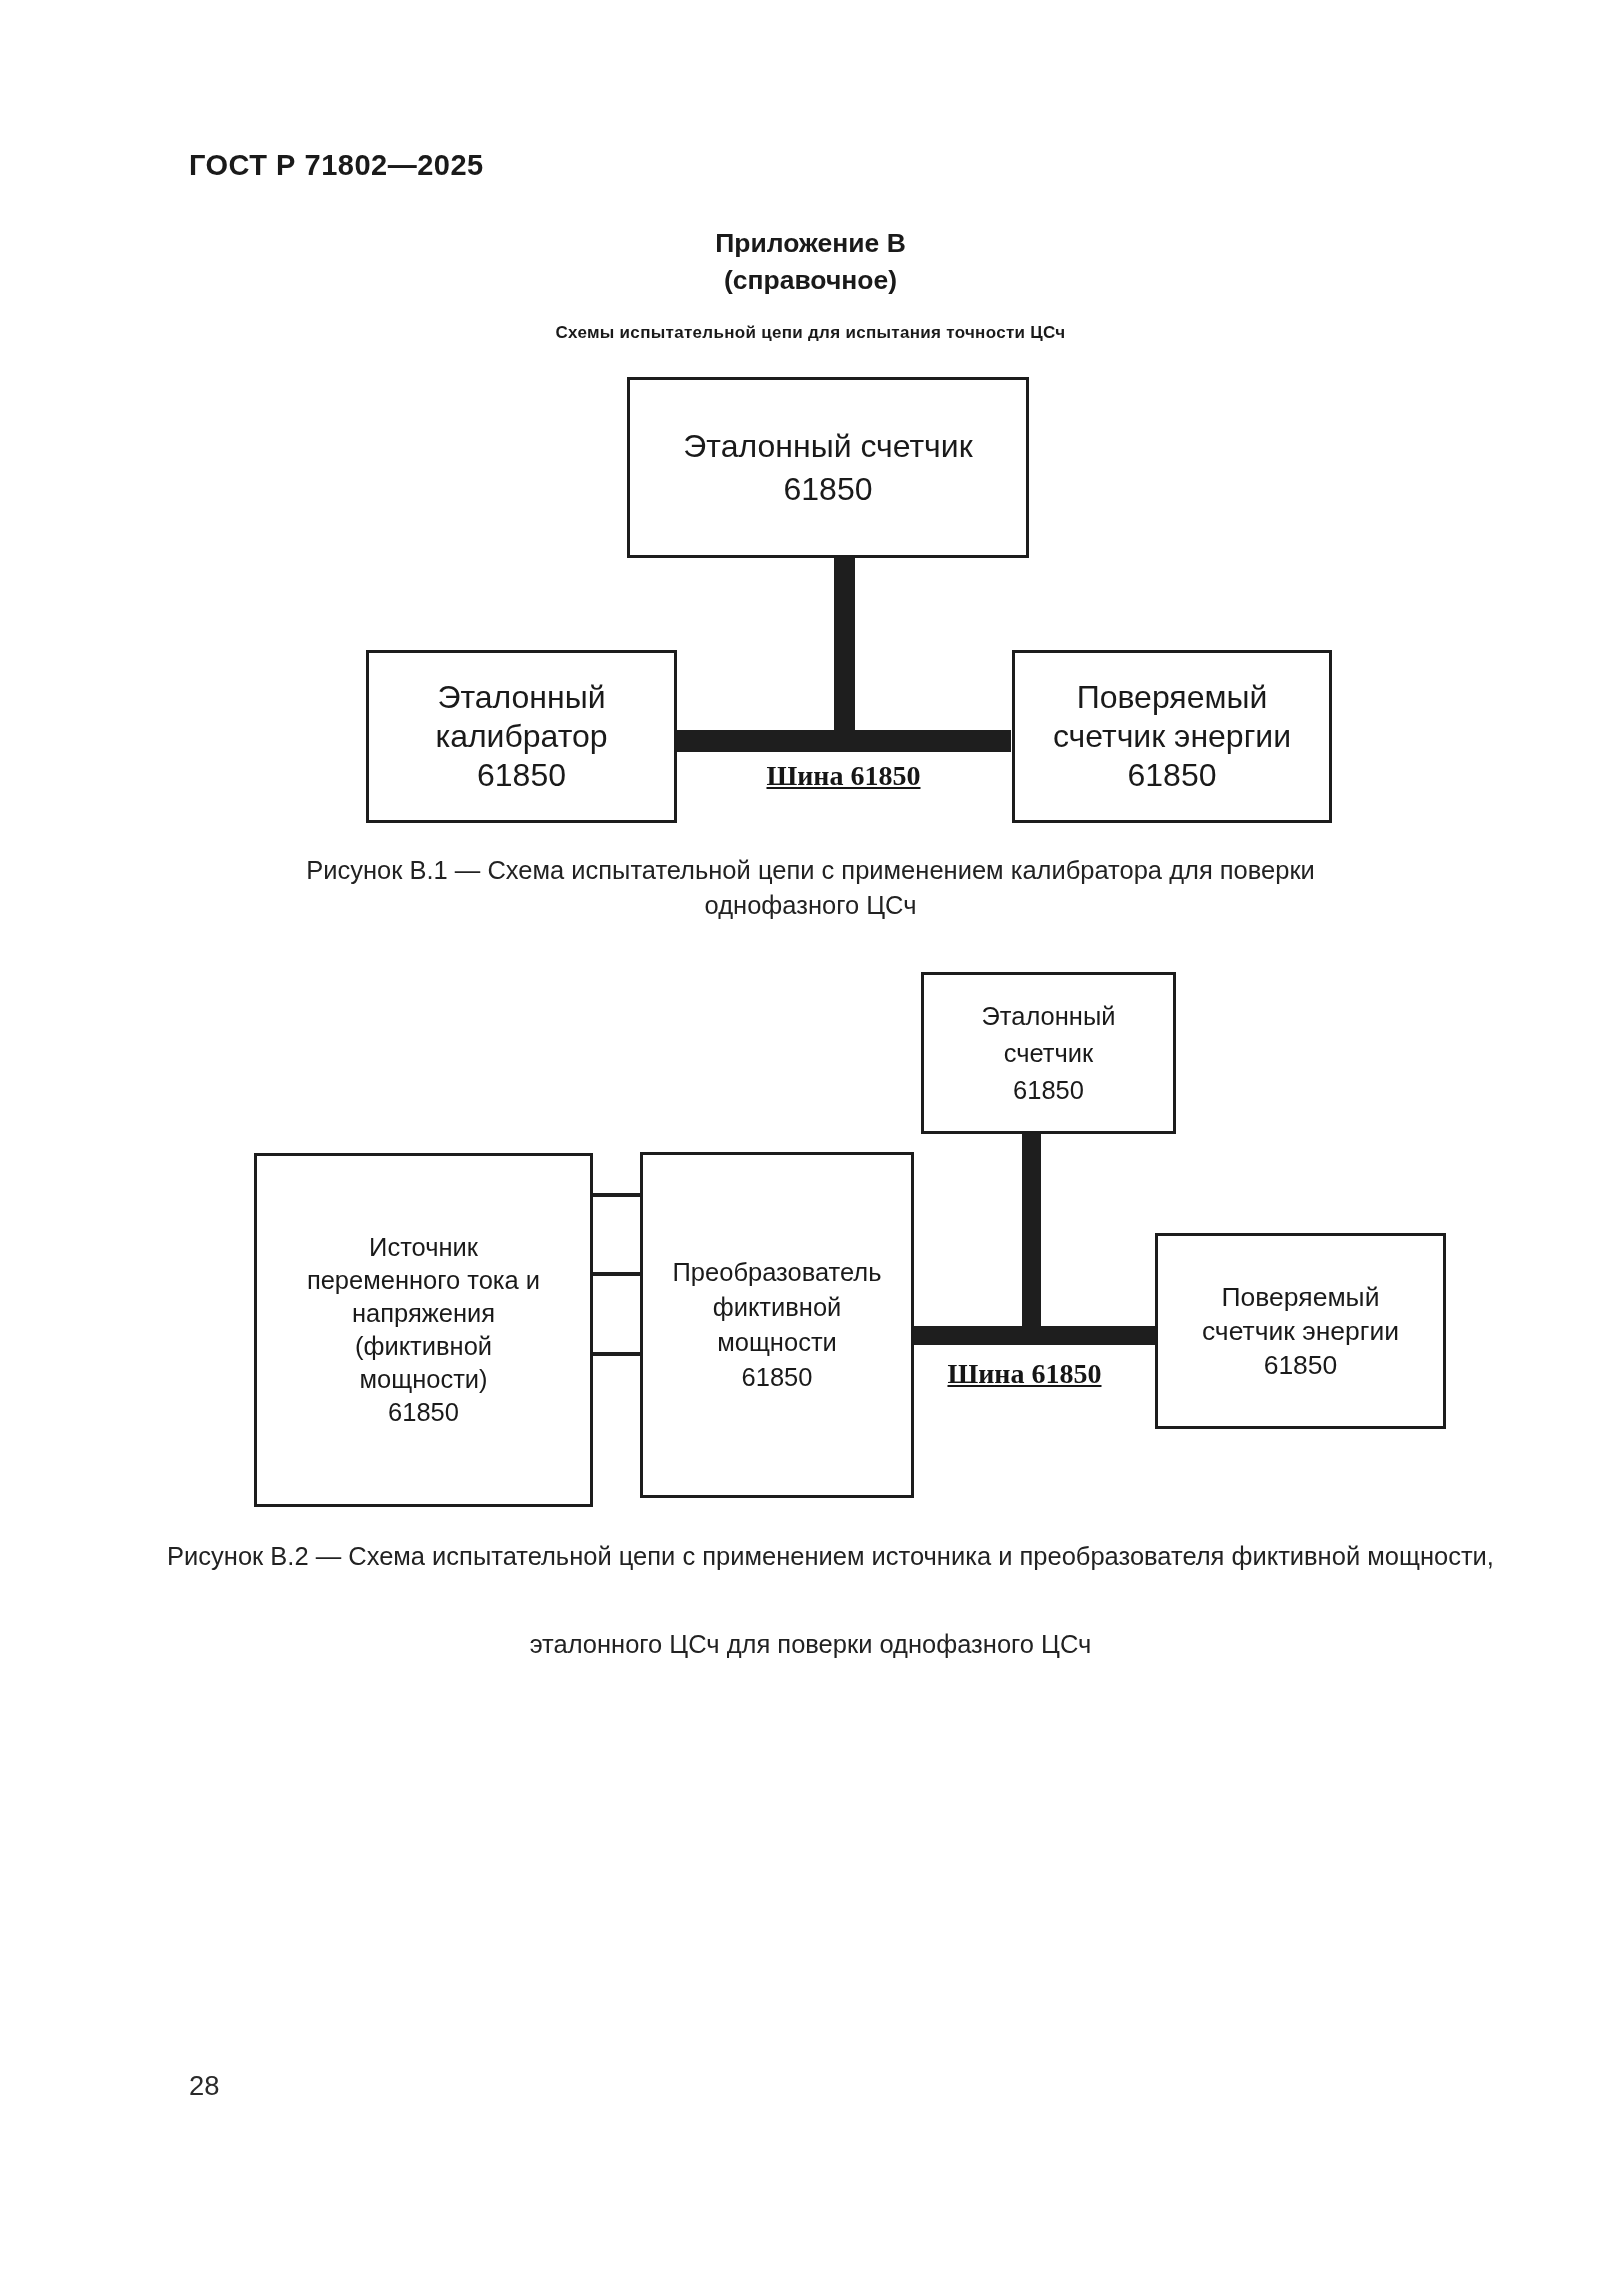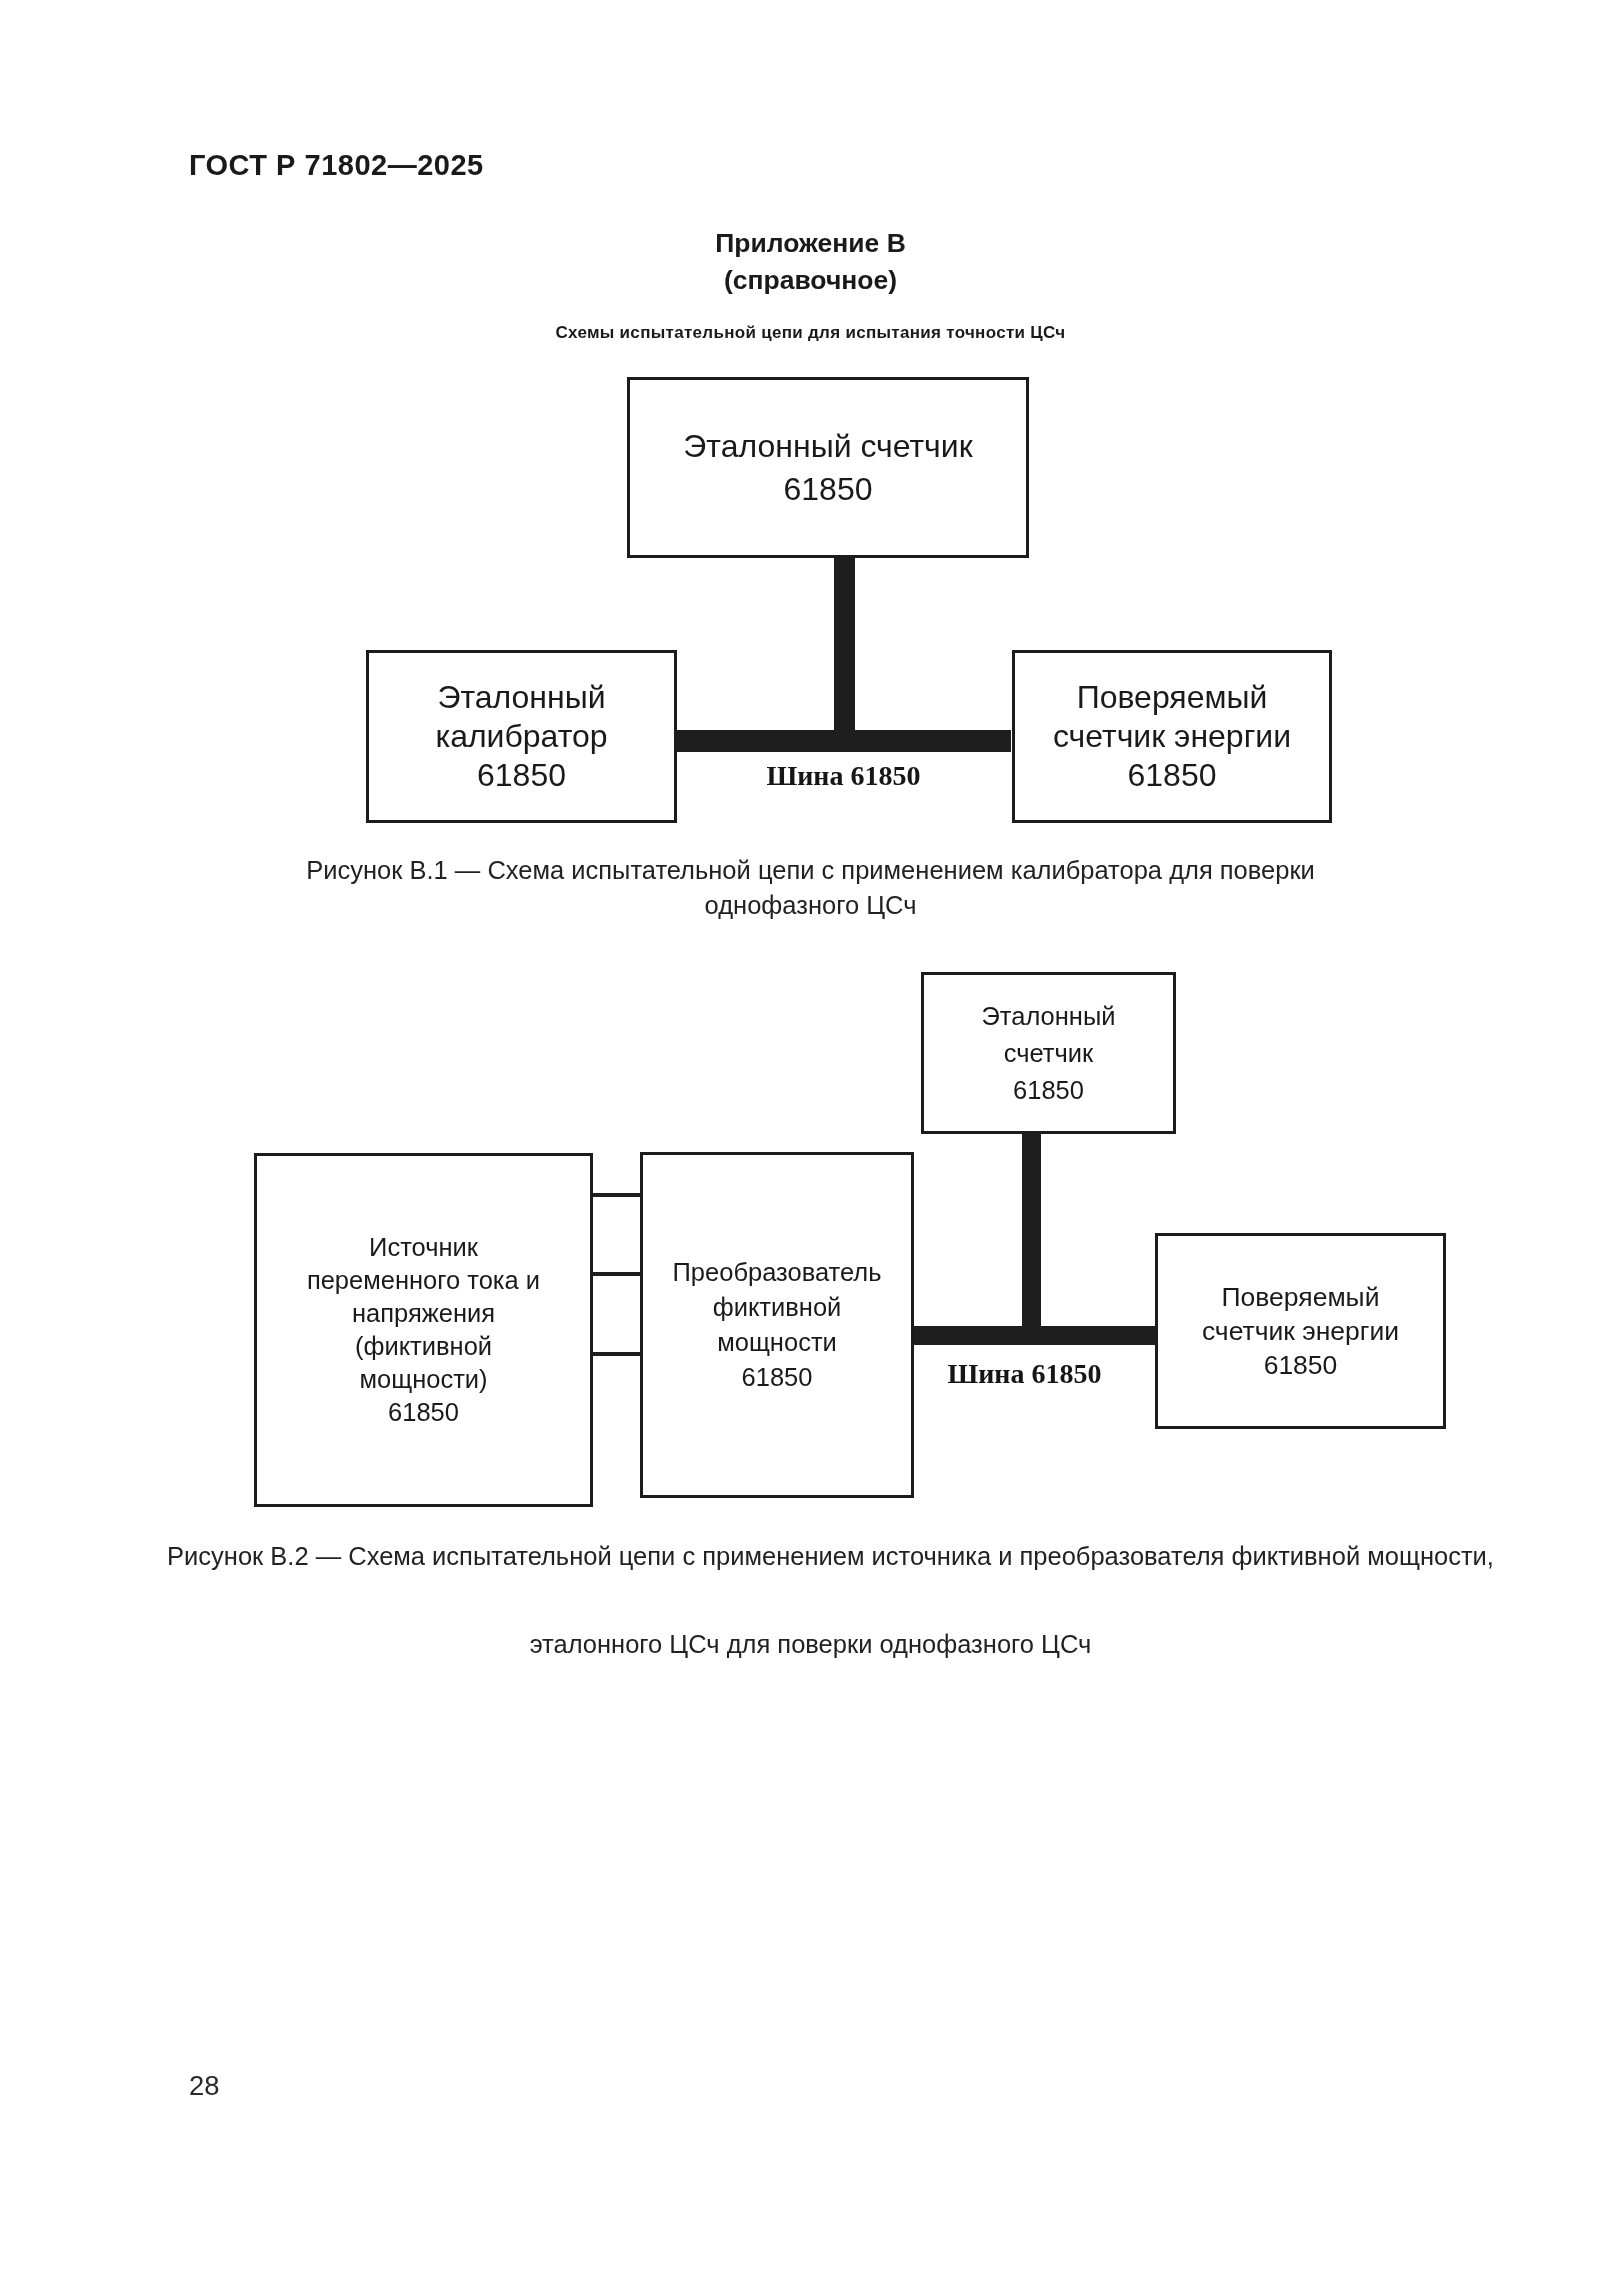--- a/index.html
+++ b/index.html
@@ -42,6 +42,7 @@
     font-size:28px;
     text-align:center;
     color:#161616;
+    text-decoration:underline;
   }
   .caption{
     left:0;width:1621px;text-align:center;

